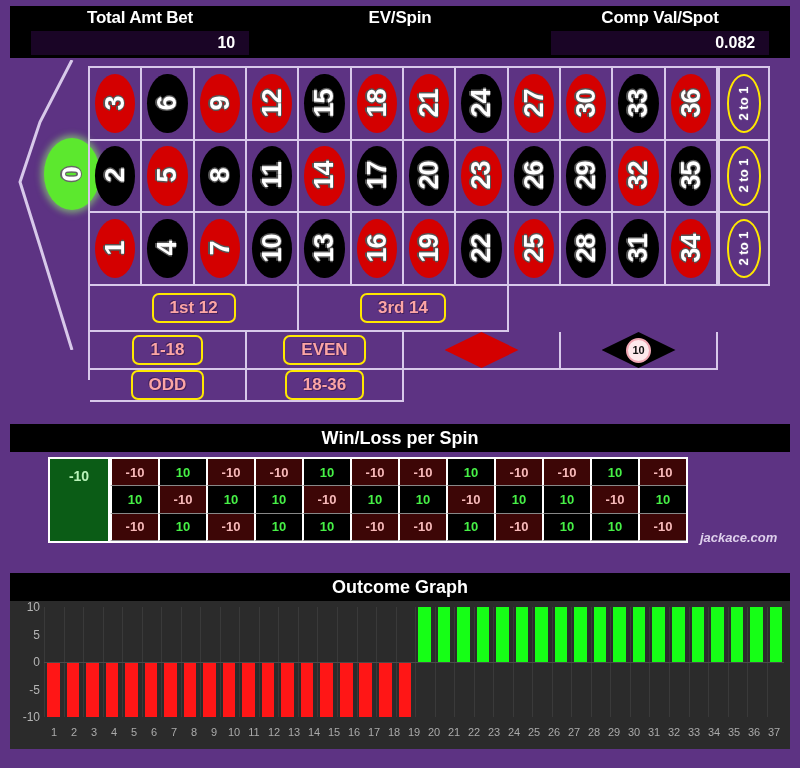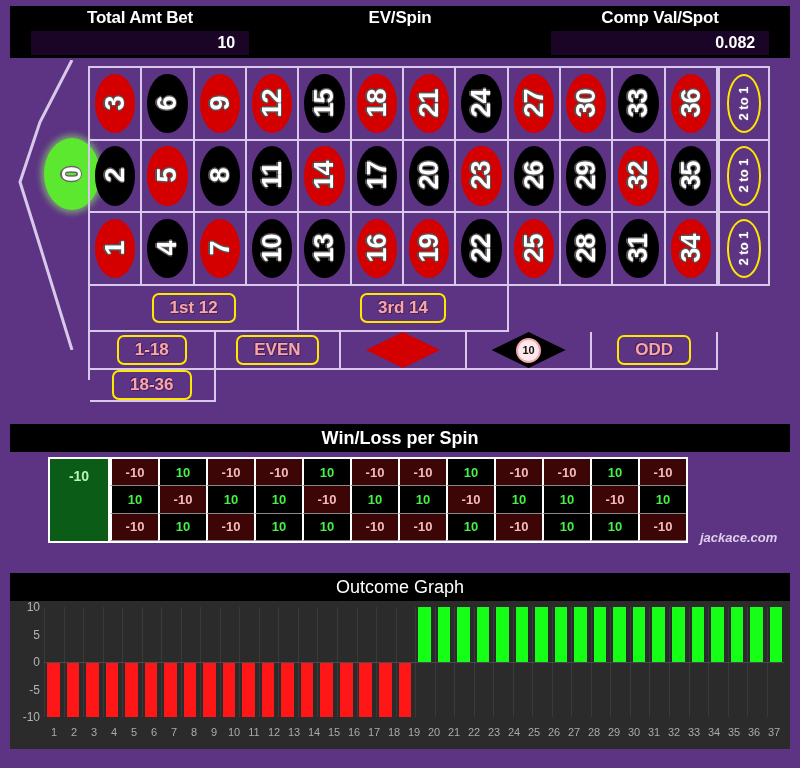--- a/index.html
+++ b/index.html
@@ -113,7 +113,7 @@
   
   .outside {
     position: absolute; left: 88px; top: 272px; width: 630px; height: 48px;
-    display: grid; grid-template-columns: repeat(5, 1fr);
+    display: grid; grid-template-columns: repeat(4, 1fr);
     border-left: 2px solid #d8c9ea;
   }
   .out-cell {

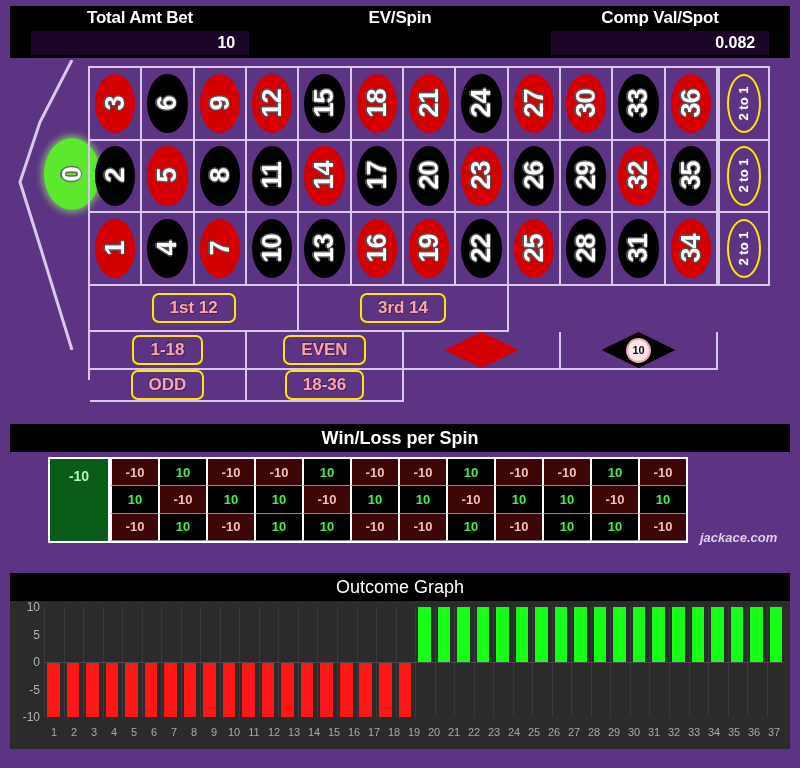--- a/index.html
+++ b/index.html
@@ -172,7 +172,7 @@
   
   .og-title-bar {
     position: absolute; left: 10px; top: 573px; width: 780px; height: 28px;
-    background: #000; color: #fff; font-size: 18px; font-weight: normal;
+    background: #000; color: #fff; font-size: 18px; font-weight: bold;
     text-align: center; line-height: 28px;
   }
   .og-panel {

